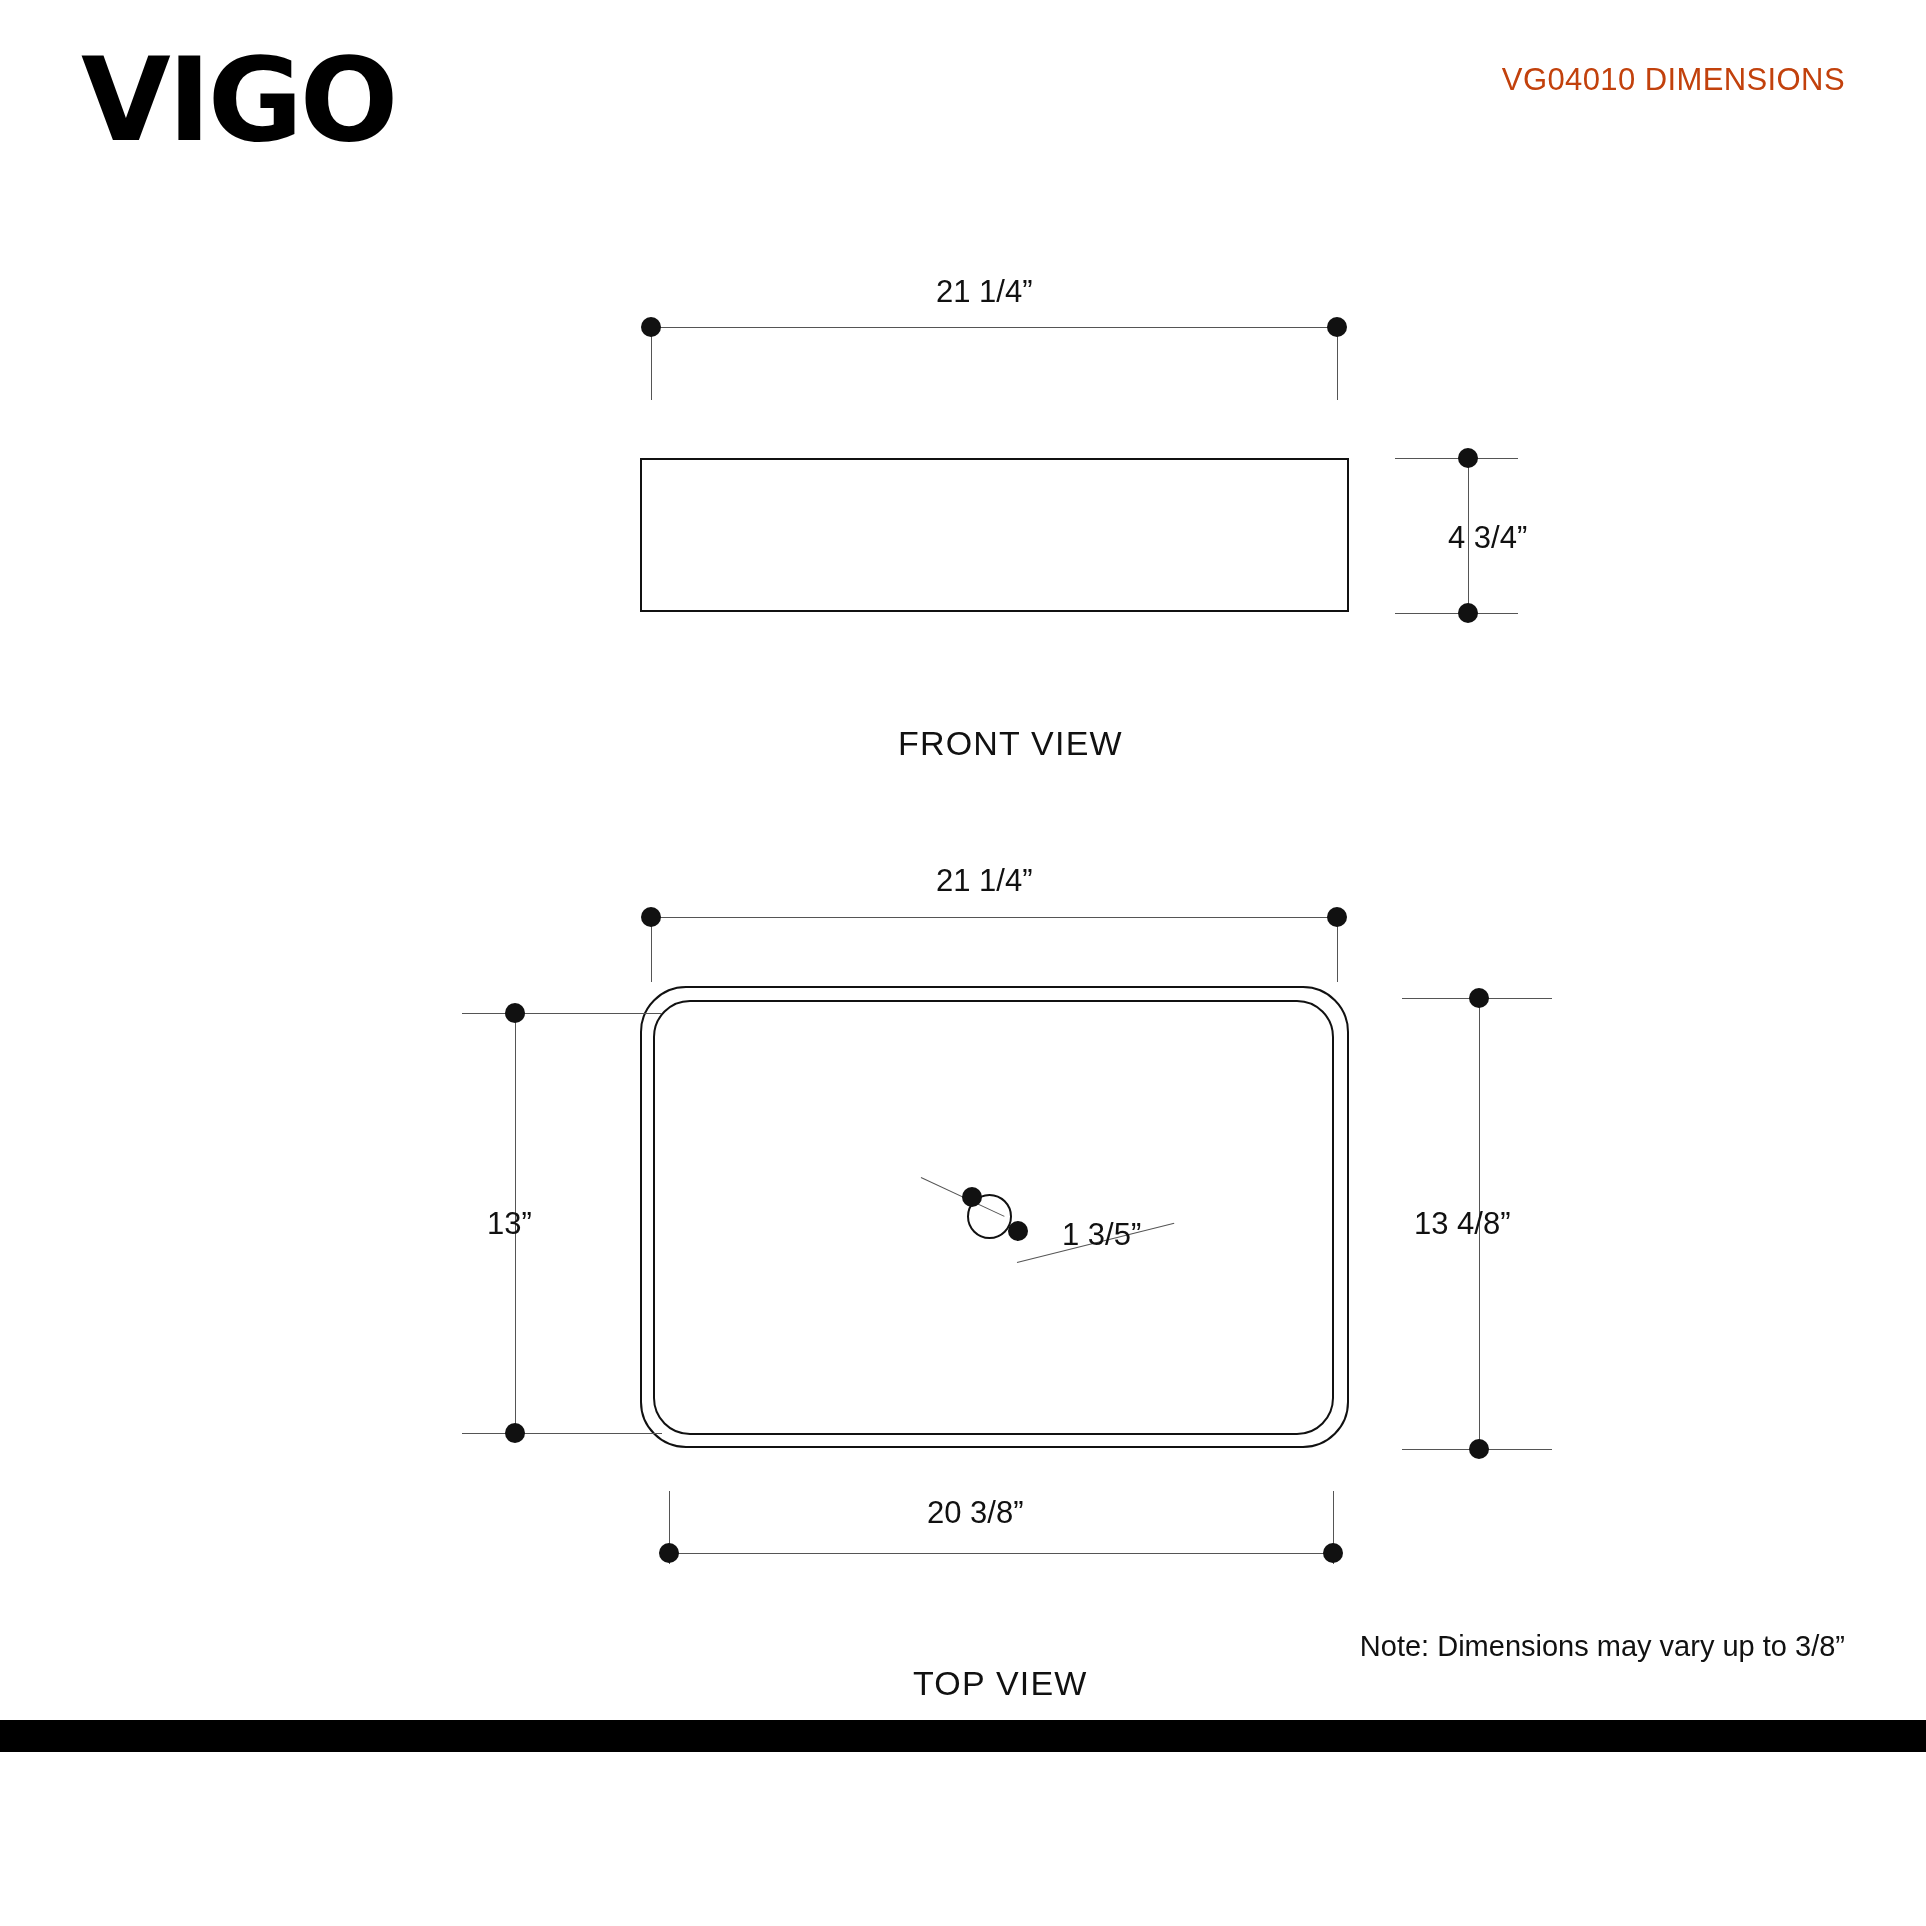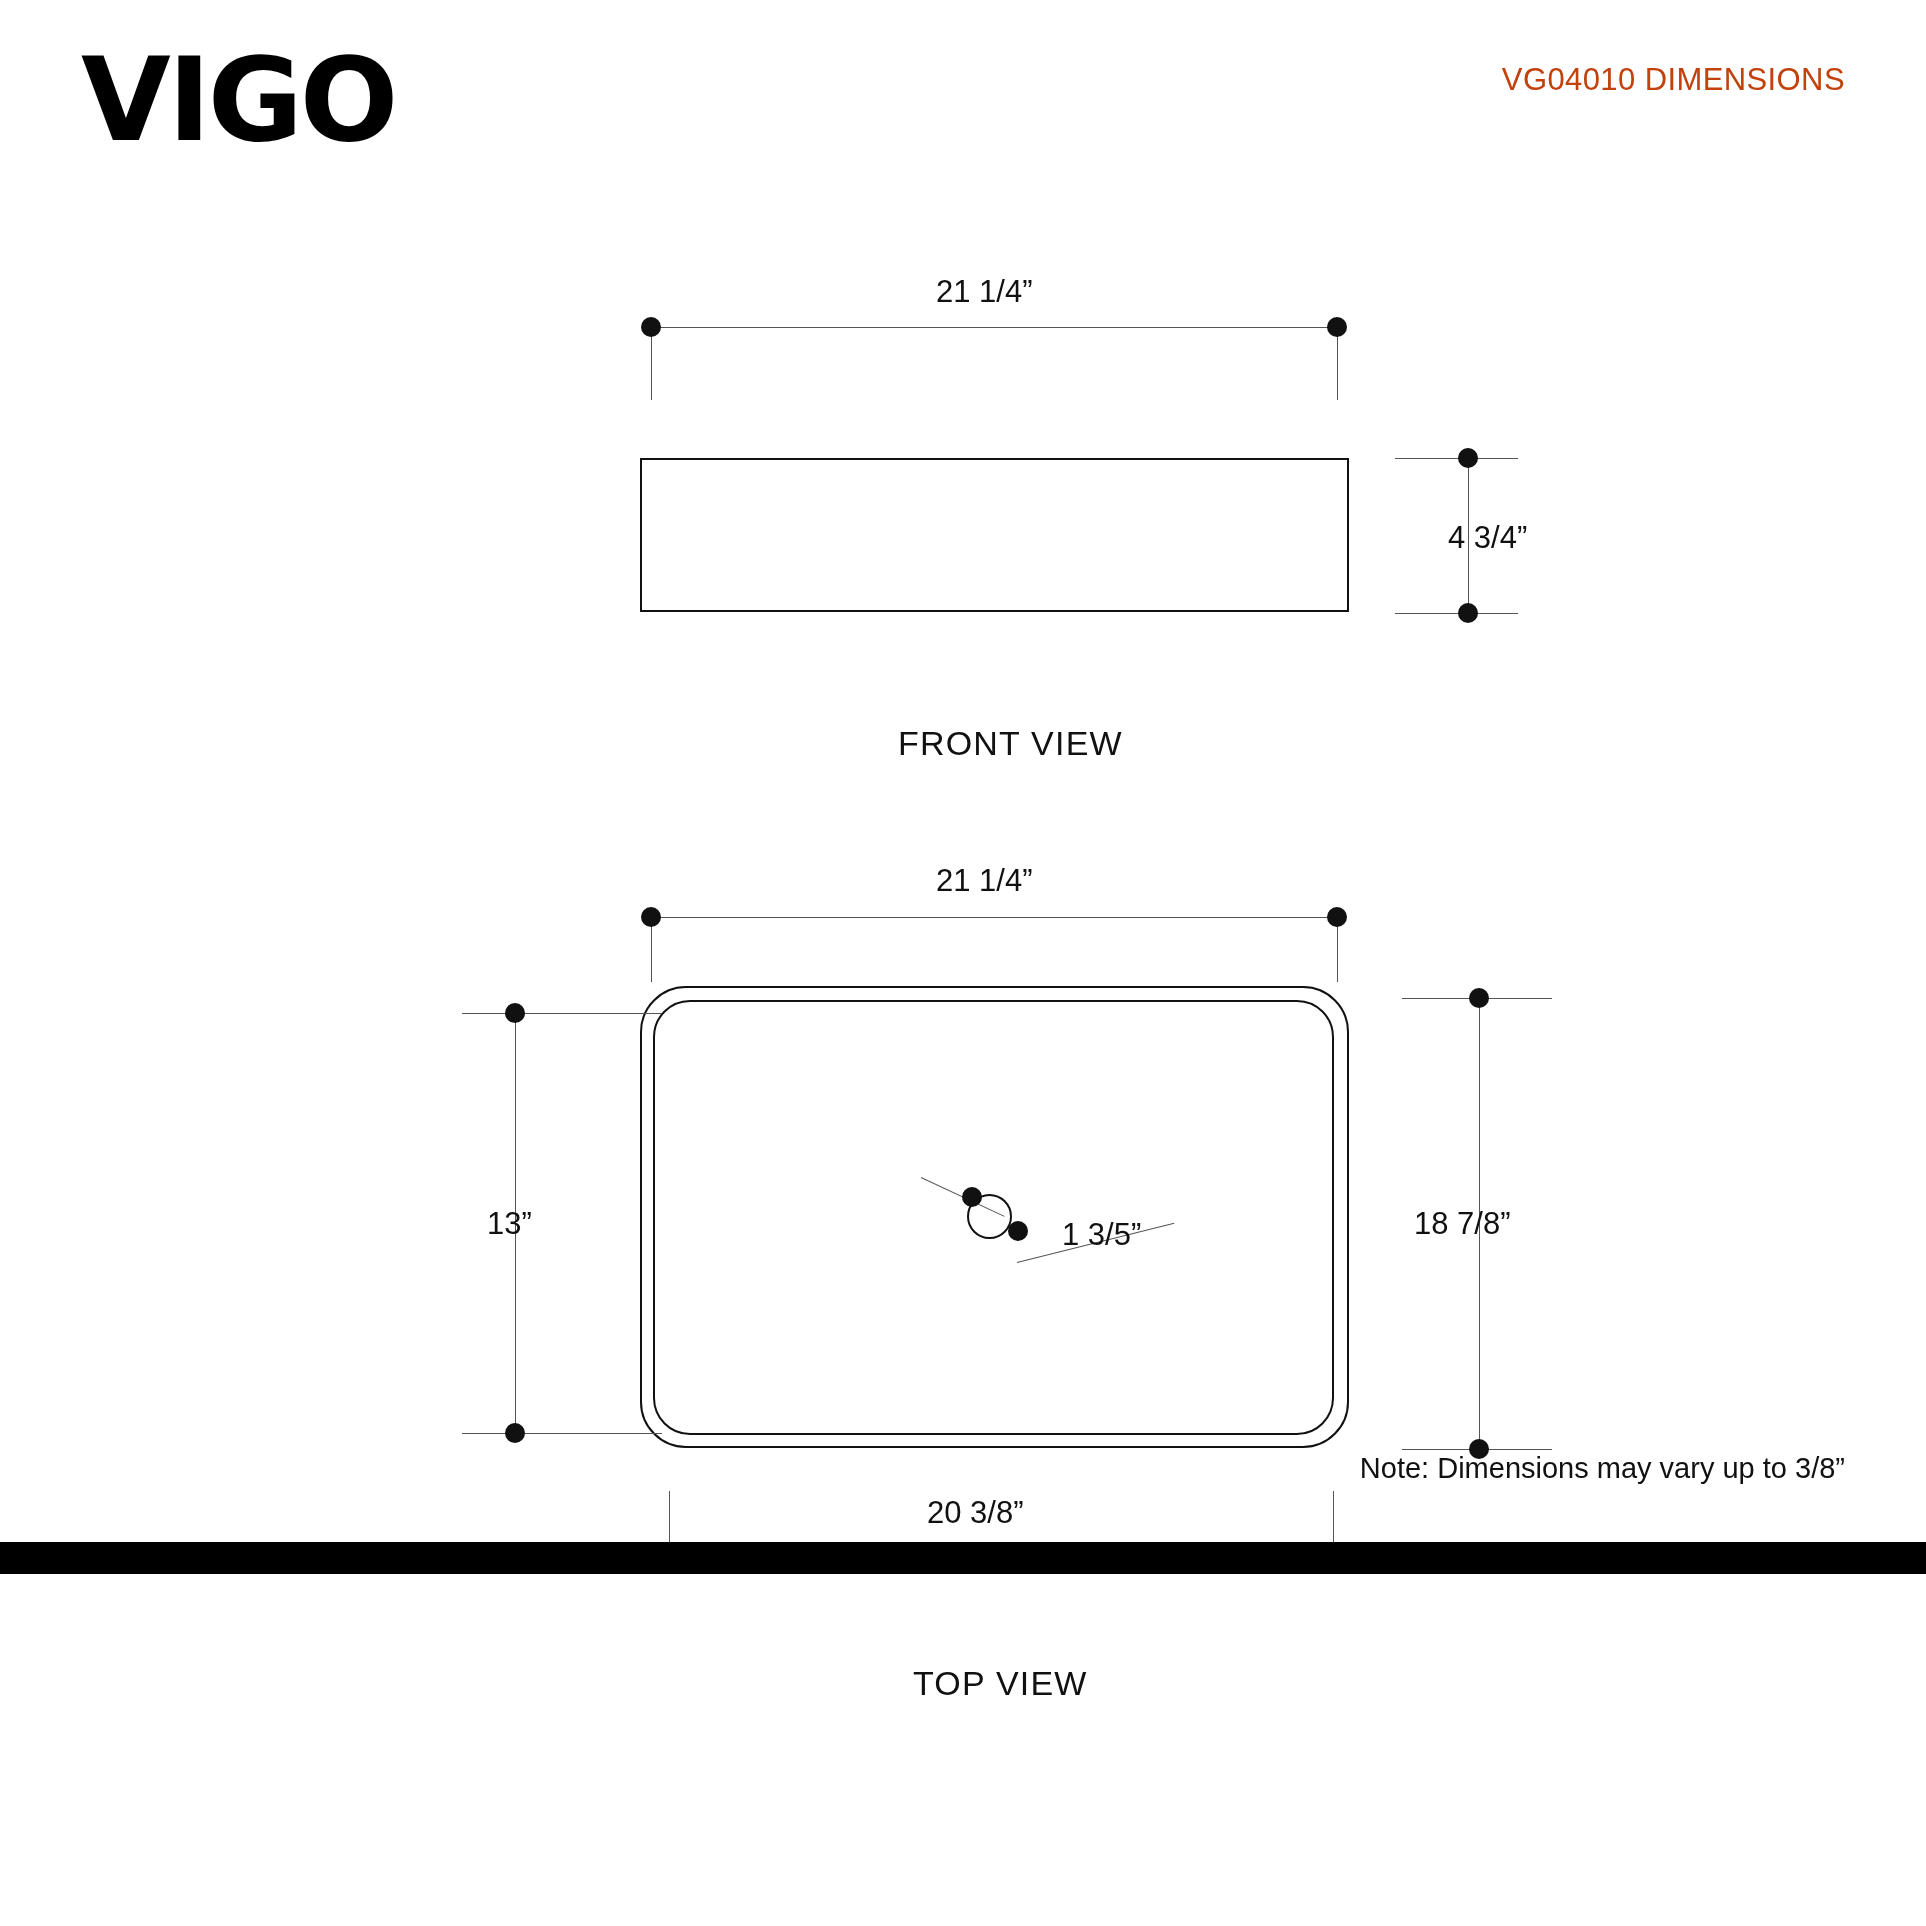--- a/index.html
+++ b/index.html
@@ -19,7 +19,7 @@
     position: absolute;
     left: 0; top: 0;
     width: 1926px;
-    height: 1574px;
+    height: 1752px;
   }
 
   

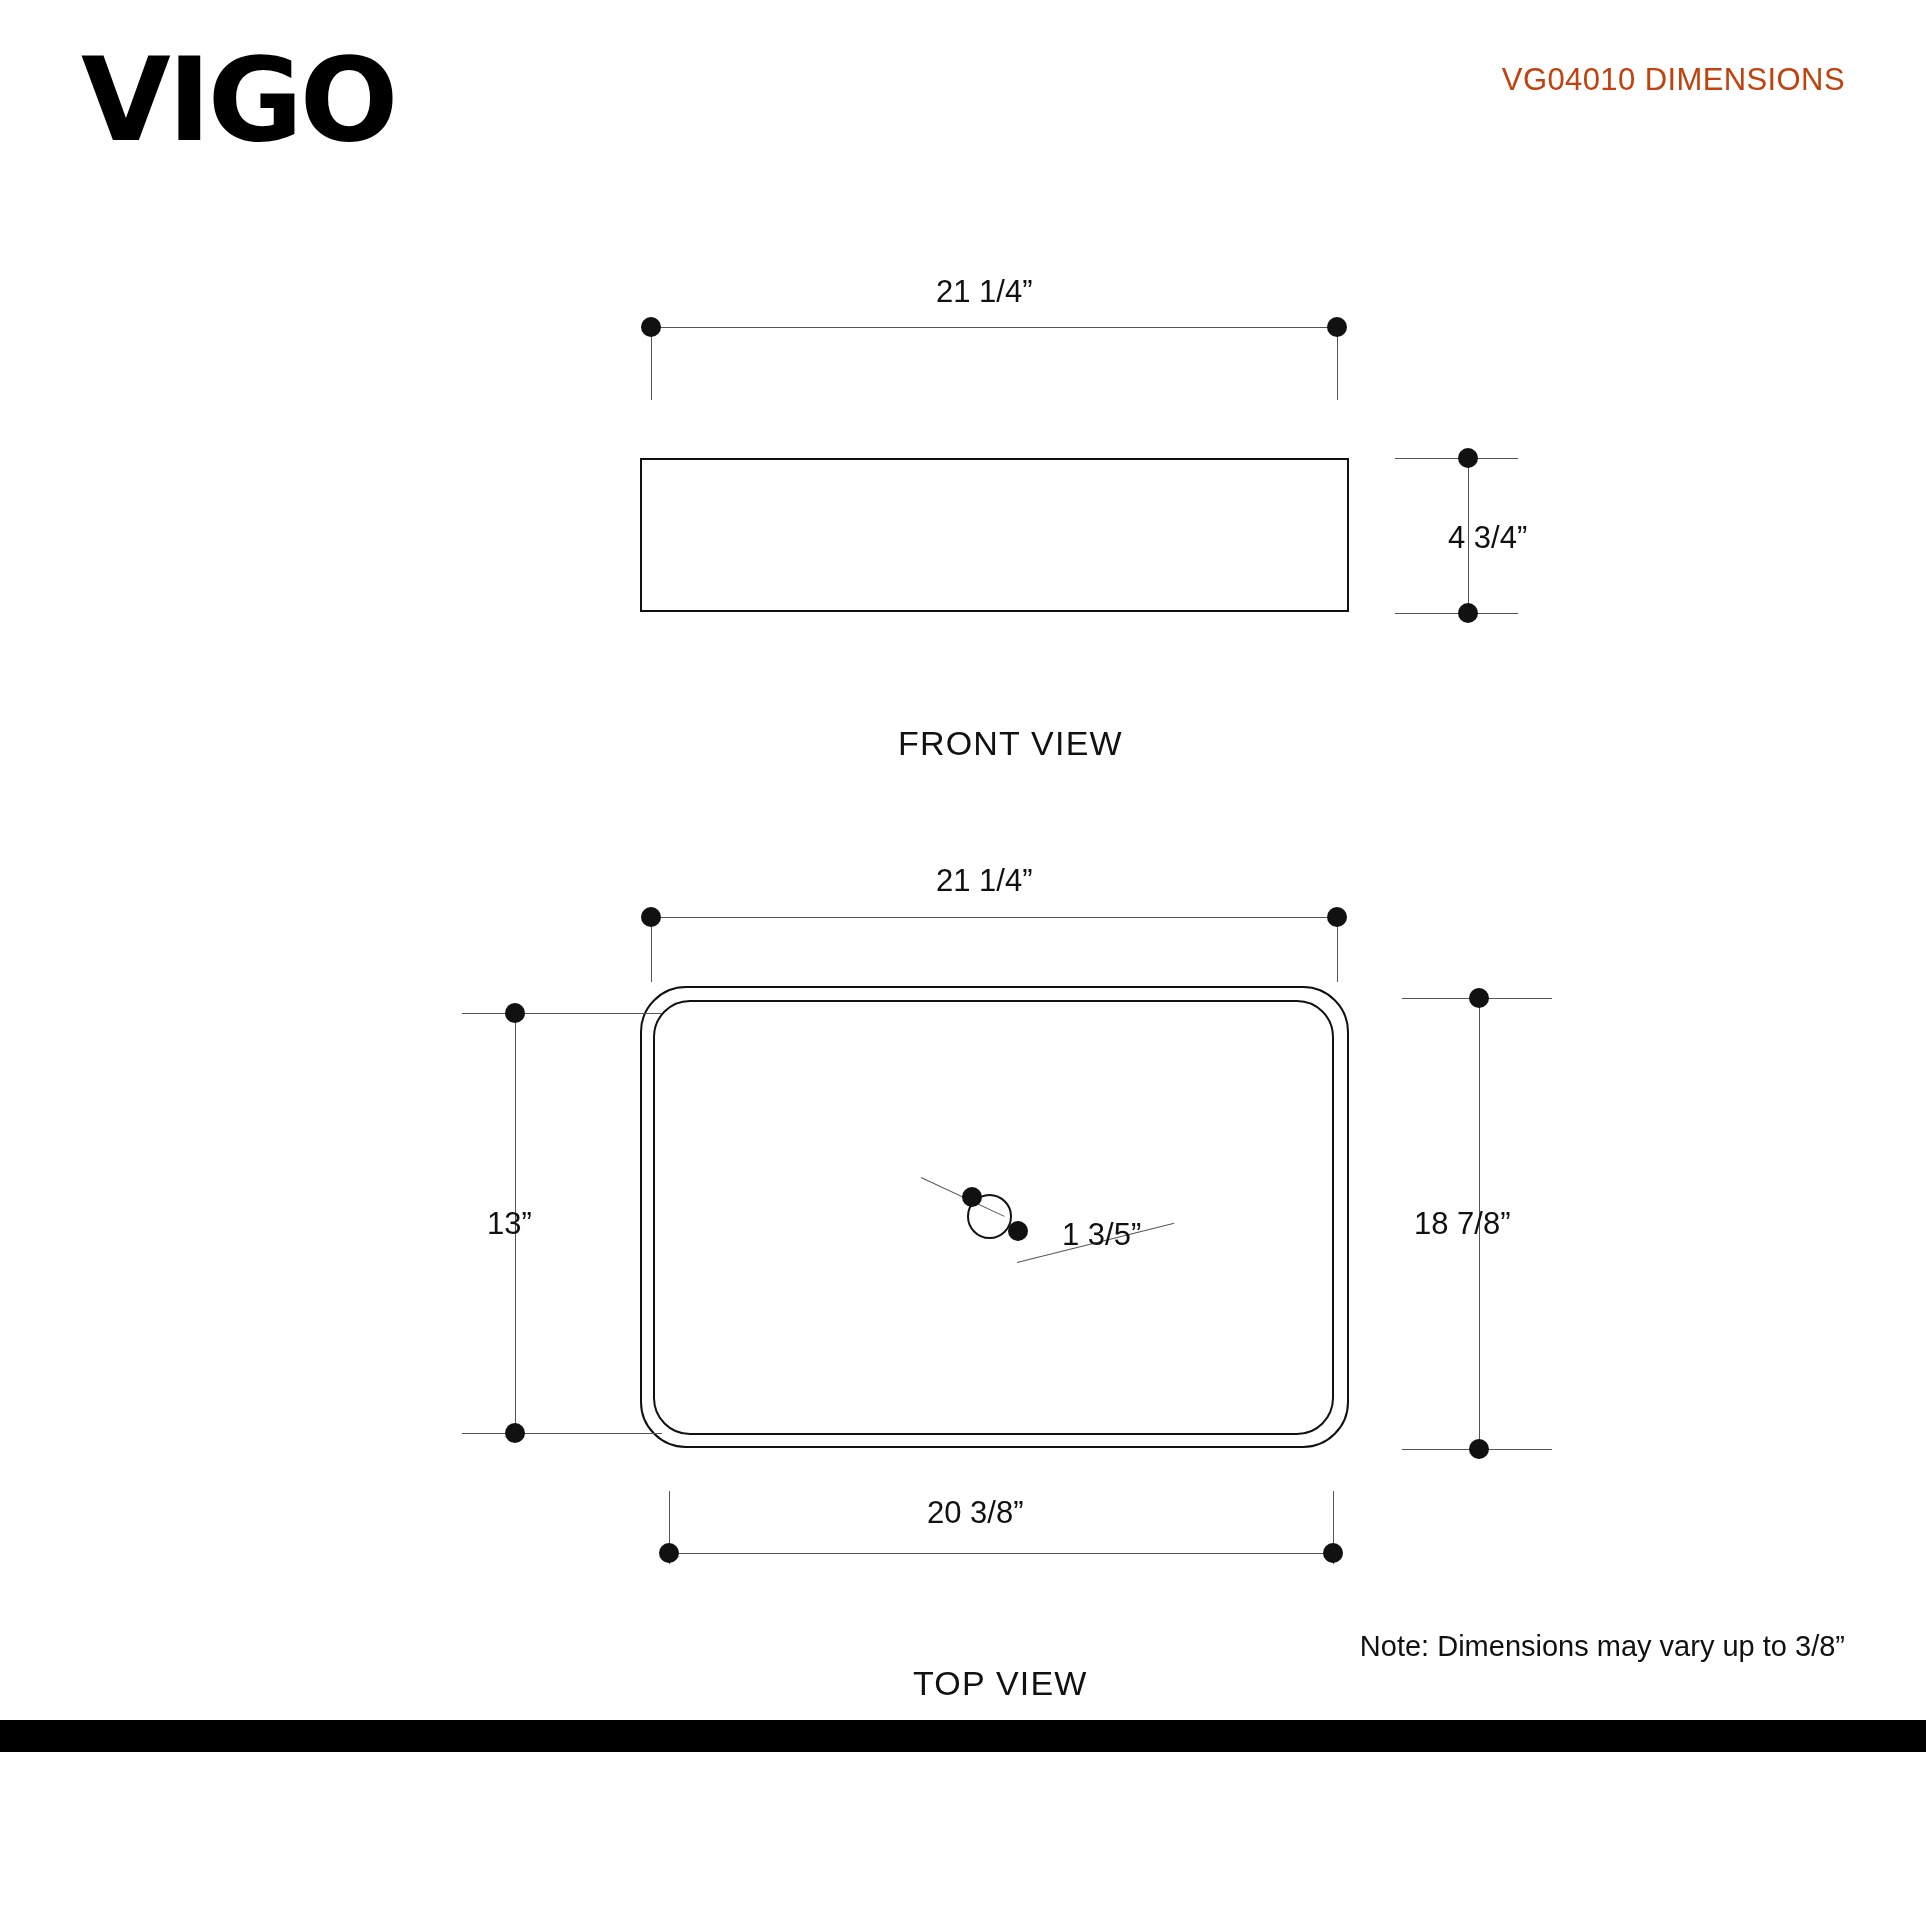--- a/index.html
+++ b/index.html
@@ -206,7 +206,7 @@
   <div class="thin-h" style="left:1402px; top:1449px; width:150px;"></div>
   <div class="dot-mark" style="left:1469px; top:988px;"></div>
   <div class="dot-mark" style="left:1469px; top:1439px;"></div>
-  <div class="dim-label" style="left:1414px; top:1206px;">18 7/8”</div>
+  <div class="dim-label" style="left:1414px; top:1206px;">13 4/8”</div>
 
   <div class="thin-h" style="left:669px; top:1553px; width:664px;"></div>
   <div class="thin-v" style="left:669px; top:1491px; height:73px;"></div>

